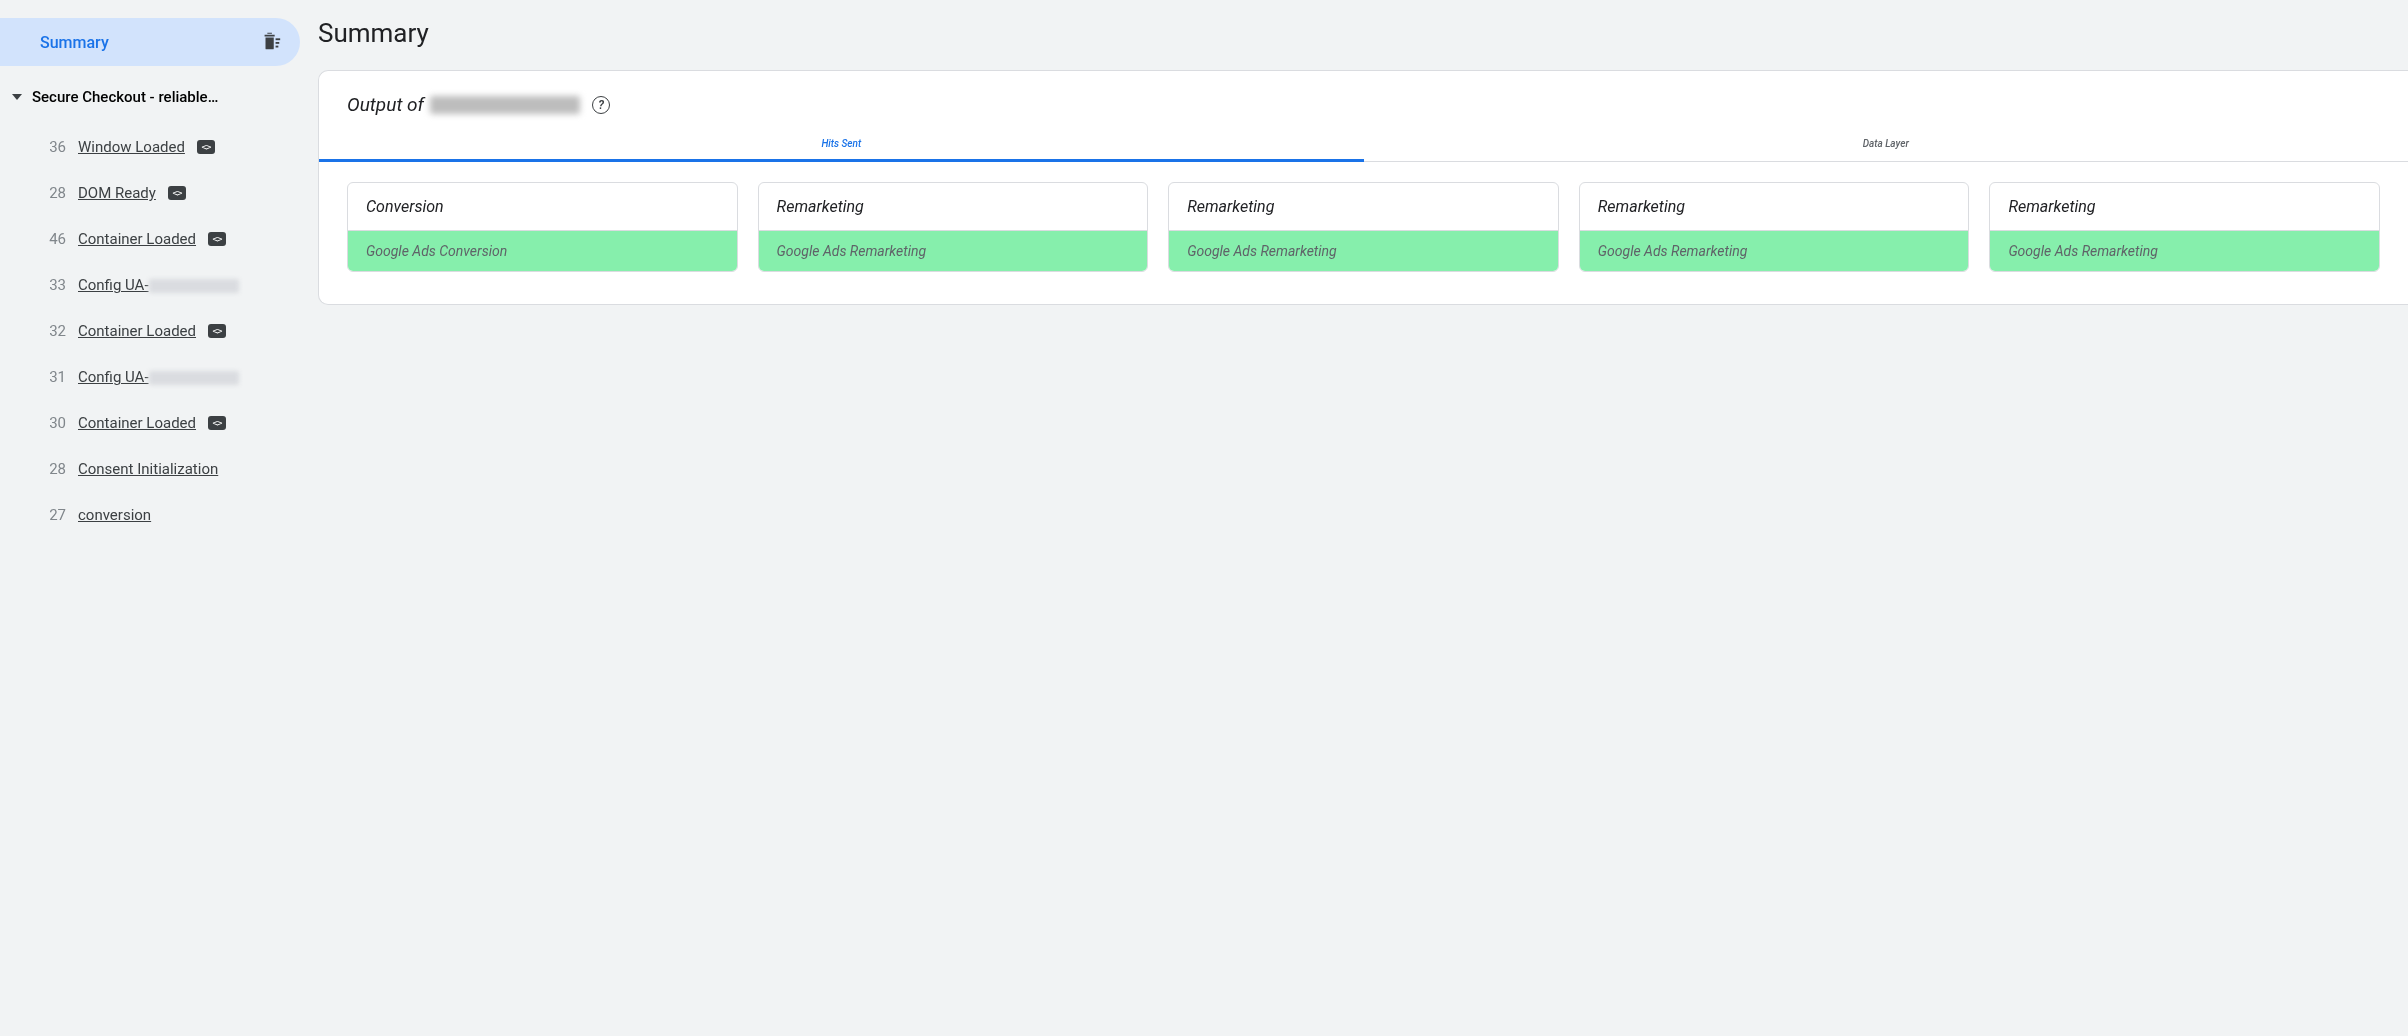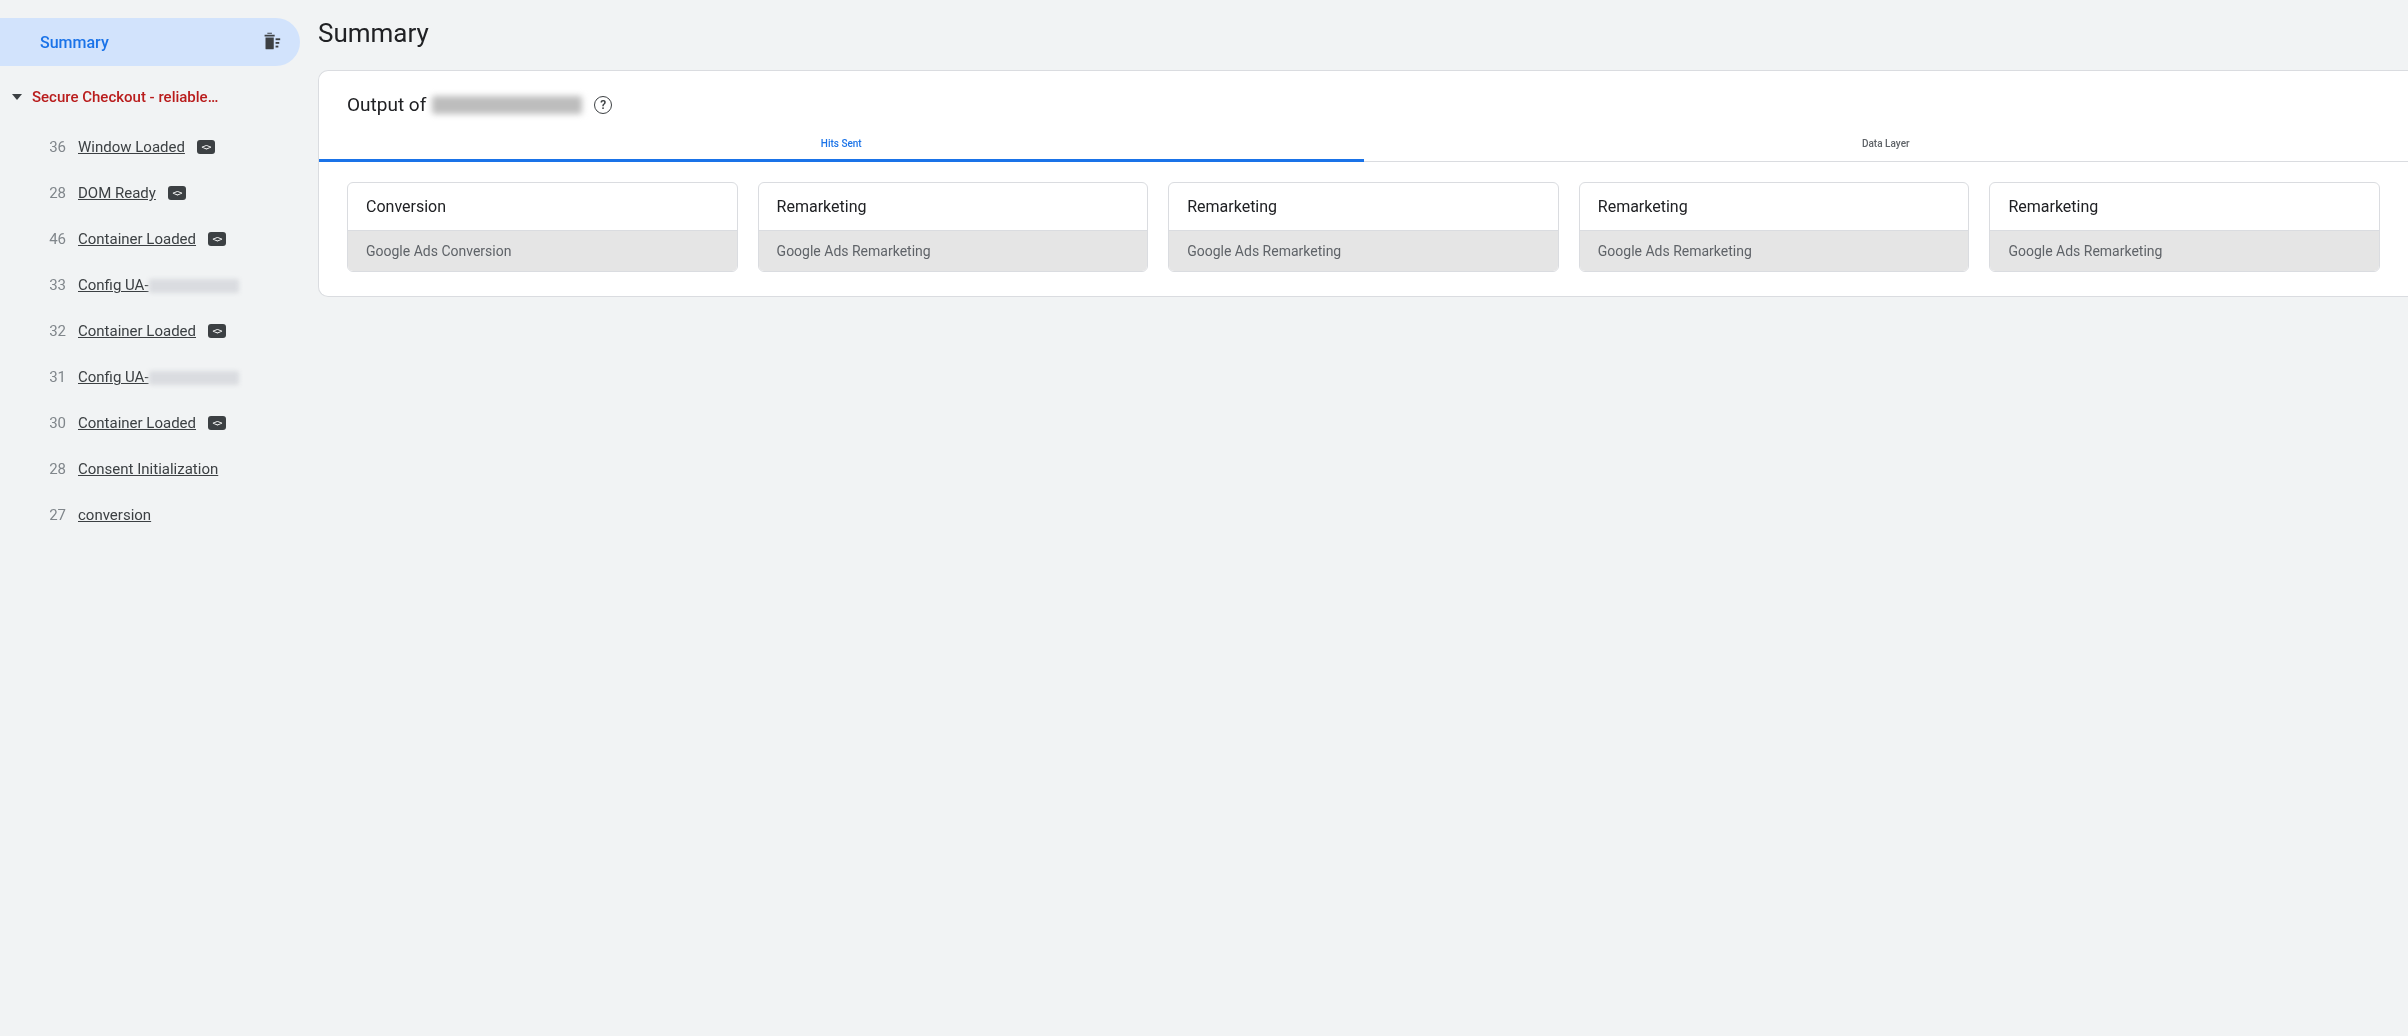--- a/index.html
+++ b/index.html
@@ -57,7 +57,7 @@
   }
   .sidebar-section-title {
     font-size: 15px;
-    color: #b91c1c;
+    color: #000000;
     font-weight: 500;
     white-space: nowrap;
     overflow: hidden;

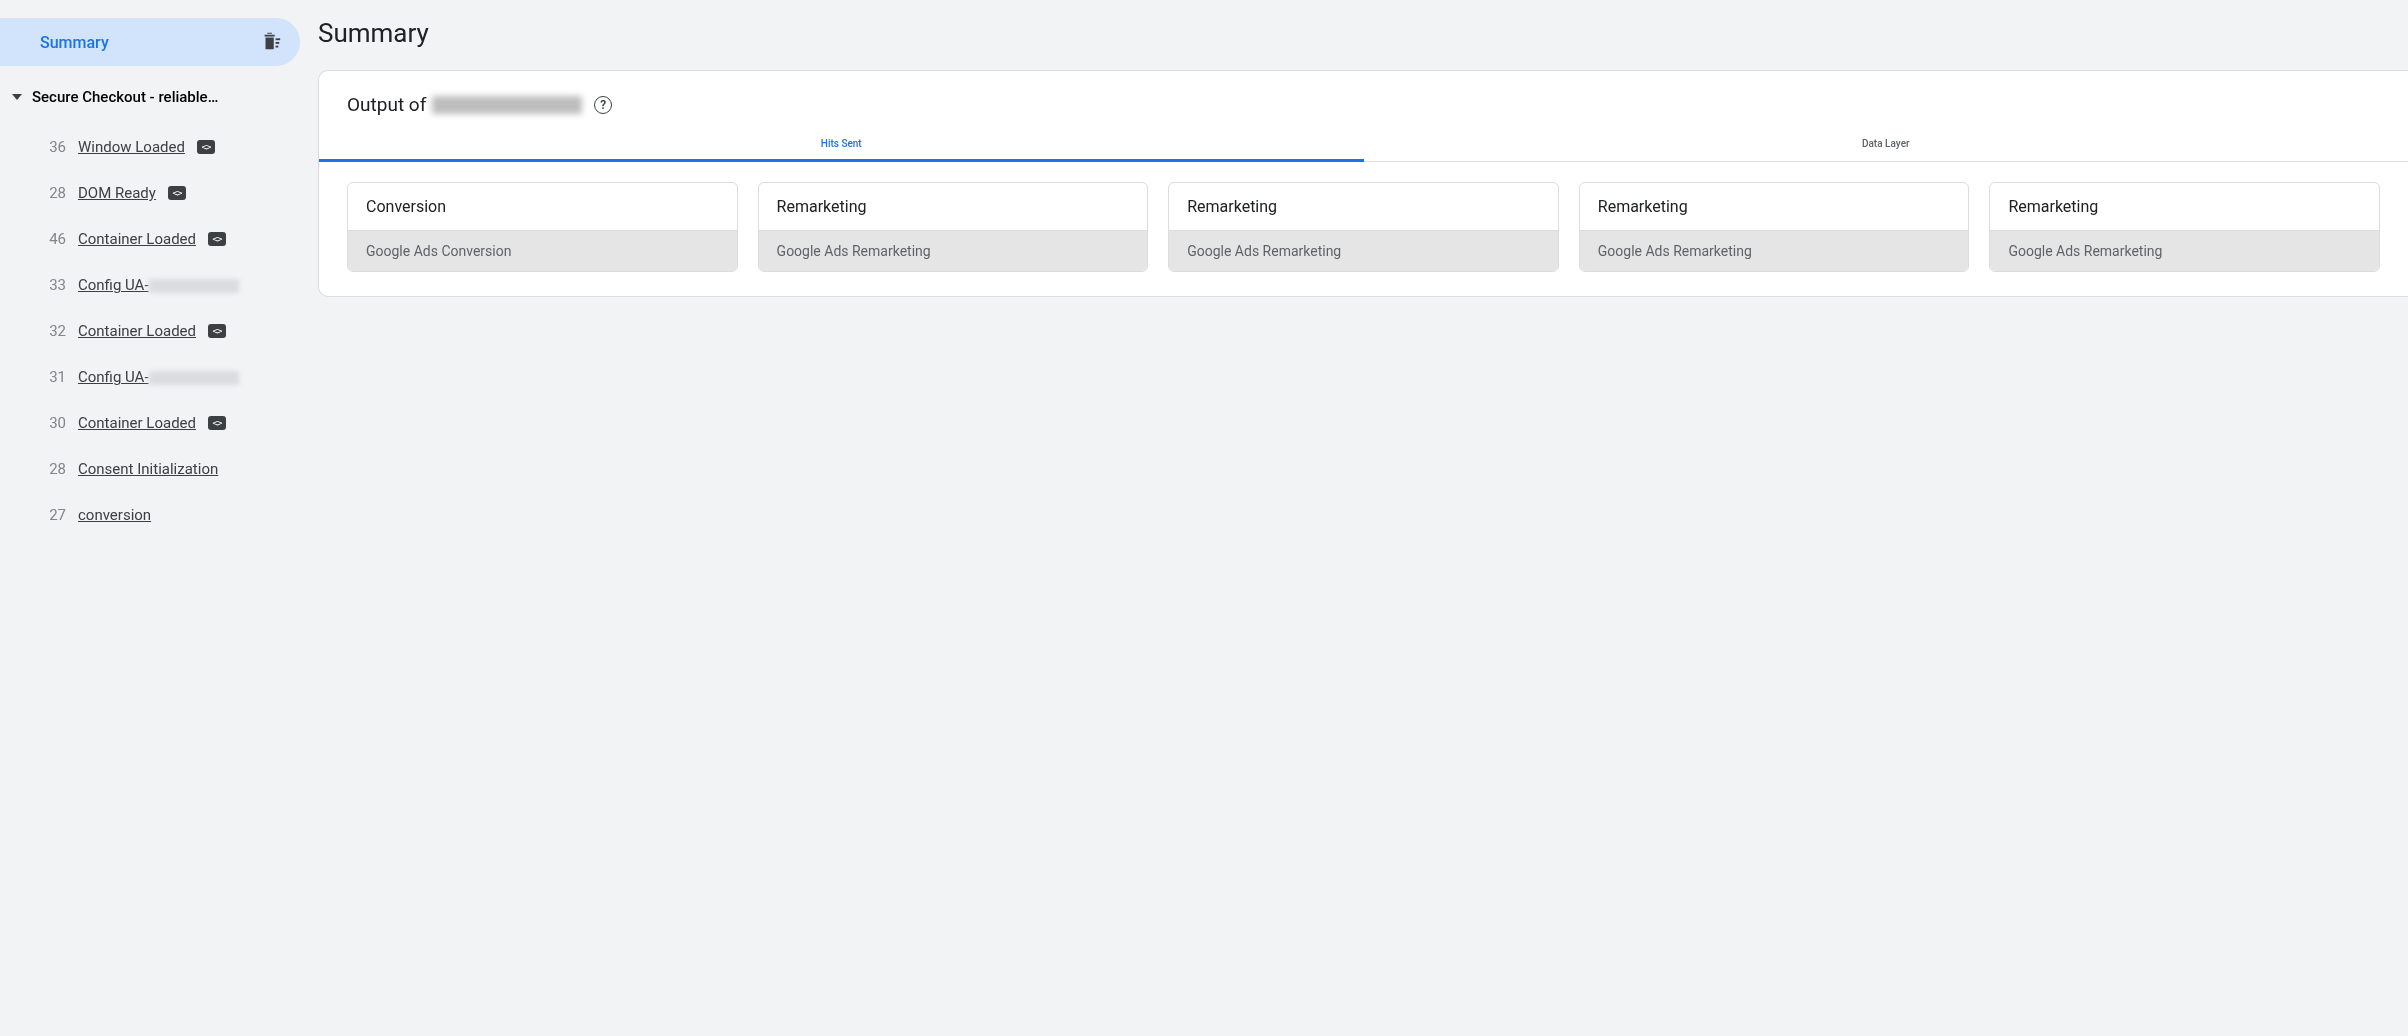--- a/index.html
+++ b/index.html
@@ -124,7 +124,8 @@
     border-right: none;
     border-top-left-radius: 10px;
     border-bottom-left-radius: 10px;
-    padding-bottom: 24px;
+    padding-bottom: 32px;
+    font-style: italic;
   }
   .panel-header {
     display: flex;

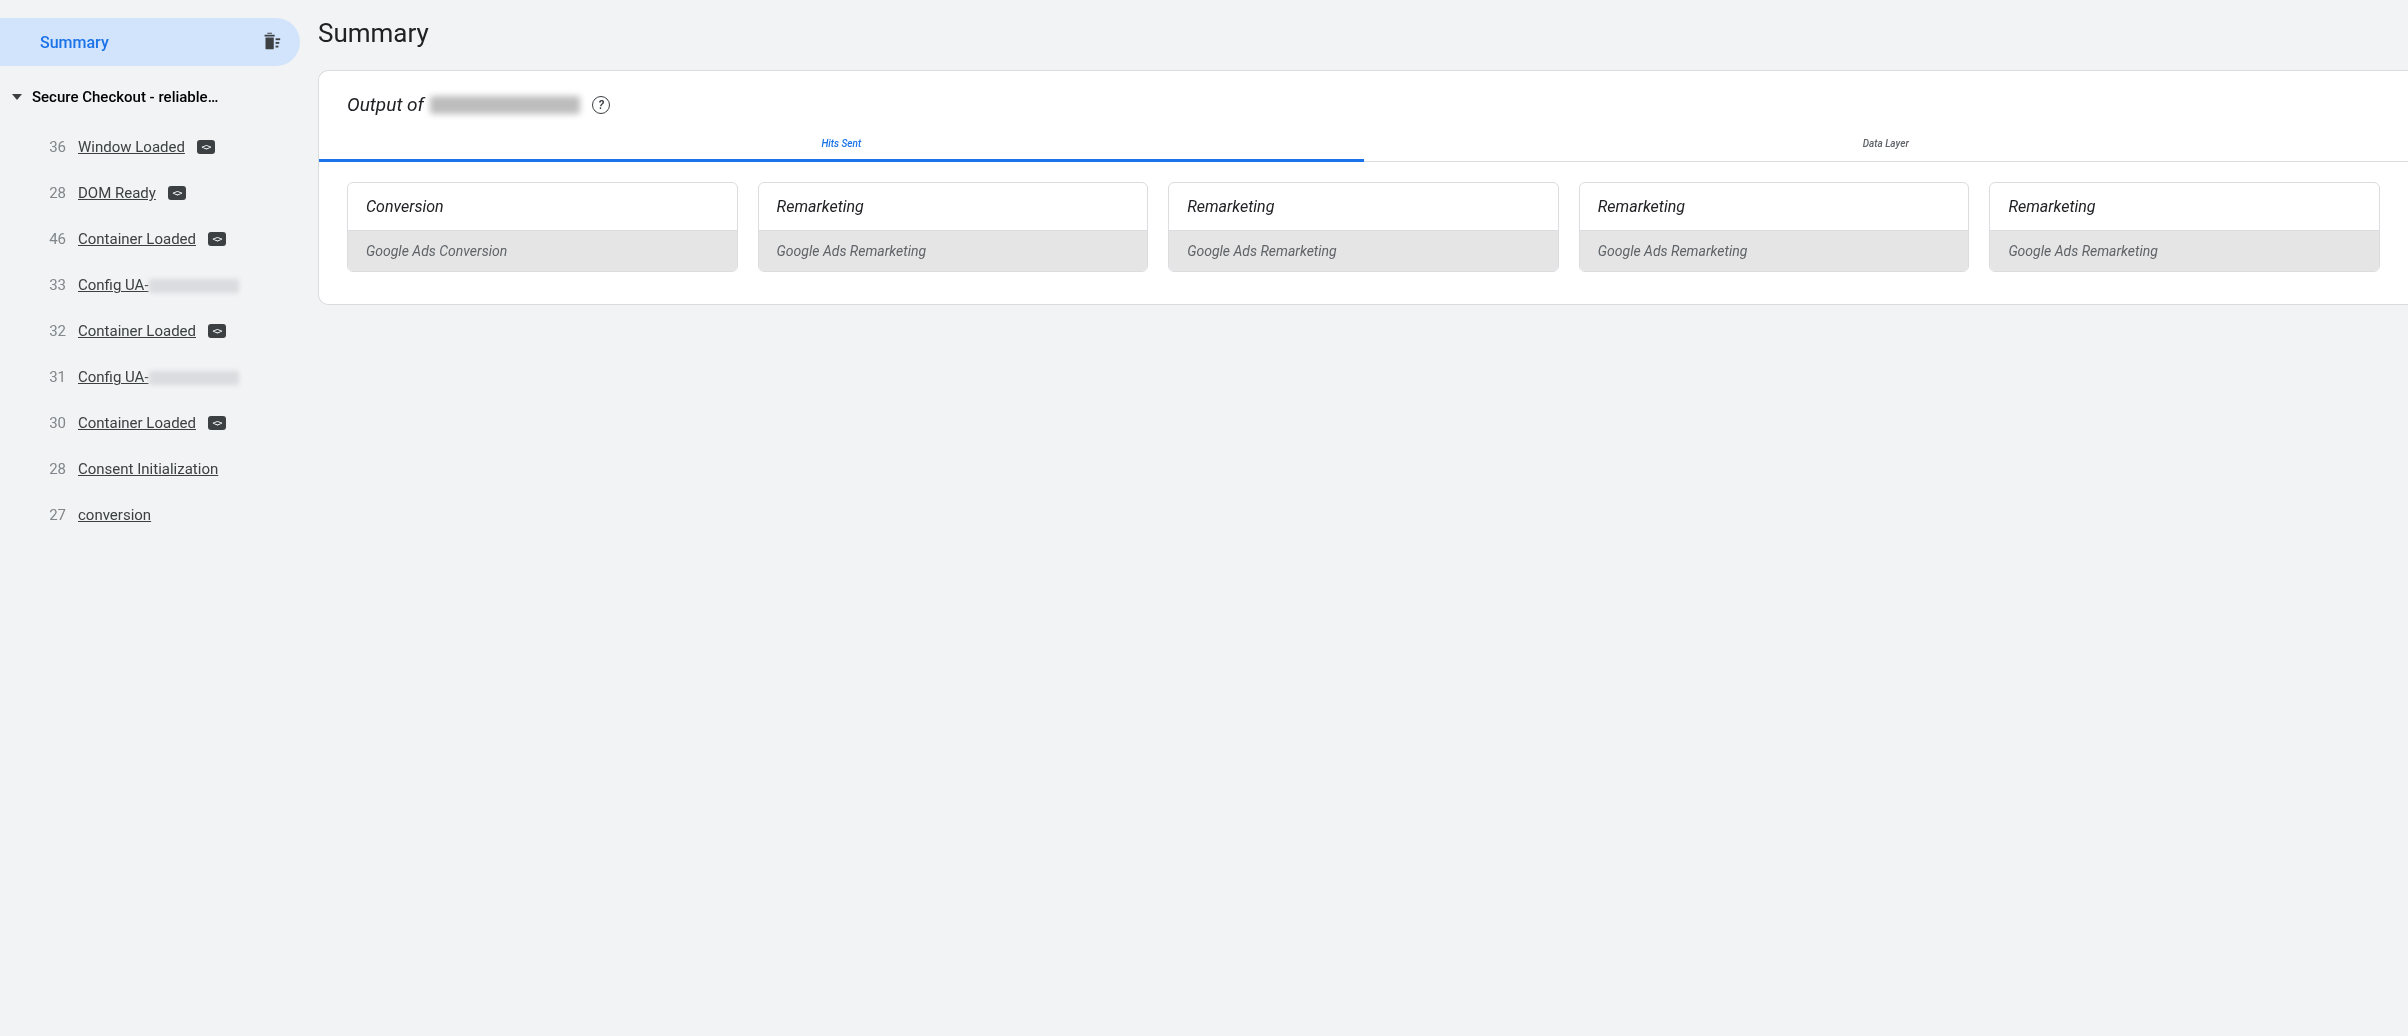--- a/index.html
+++ b/index.html
@@ -203,7 +203,7 @@
     padding: 12px 18px;
     font-size: 14px;
     color: #5f6368;
-    background: #e5e5e5;
+    background: #86efac;
     border-top: 1px solid #dadce0;
   }
 </style>

